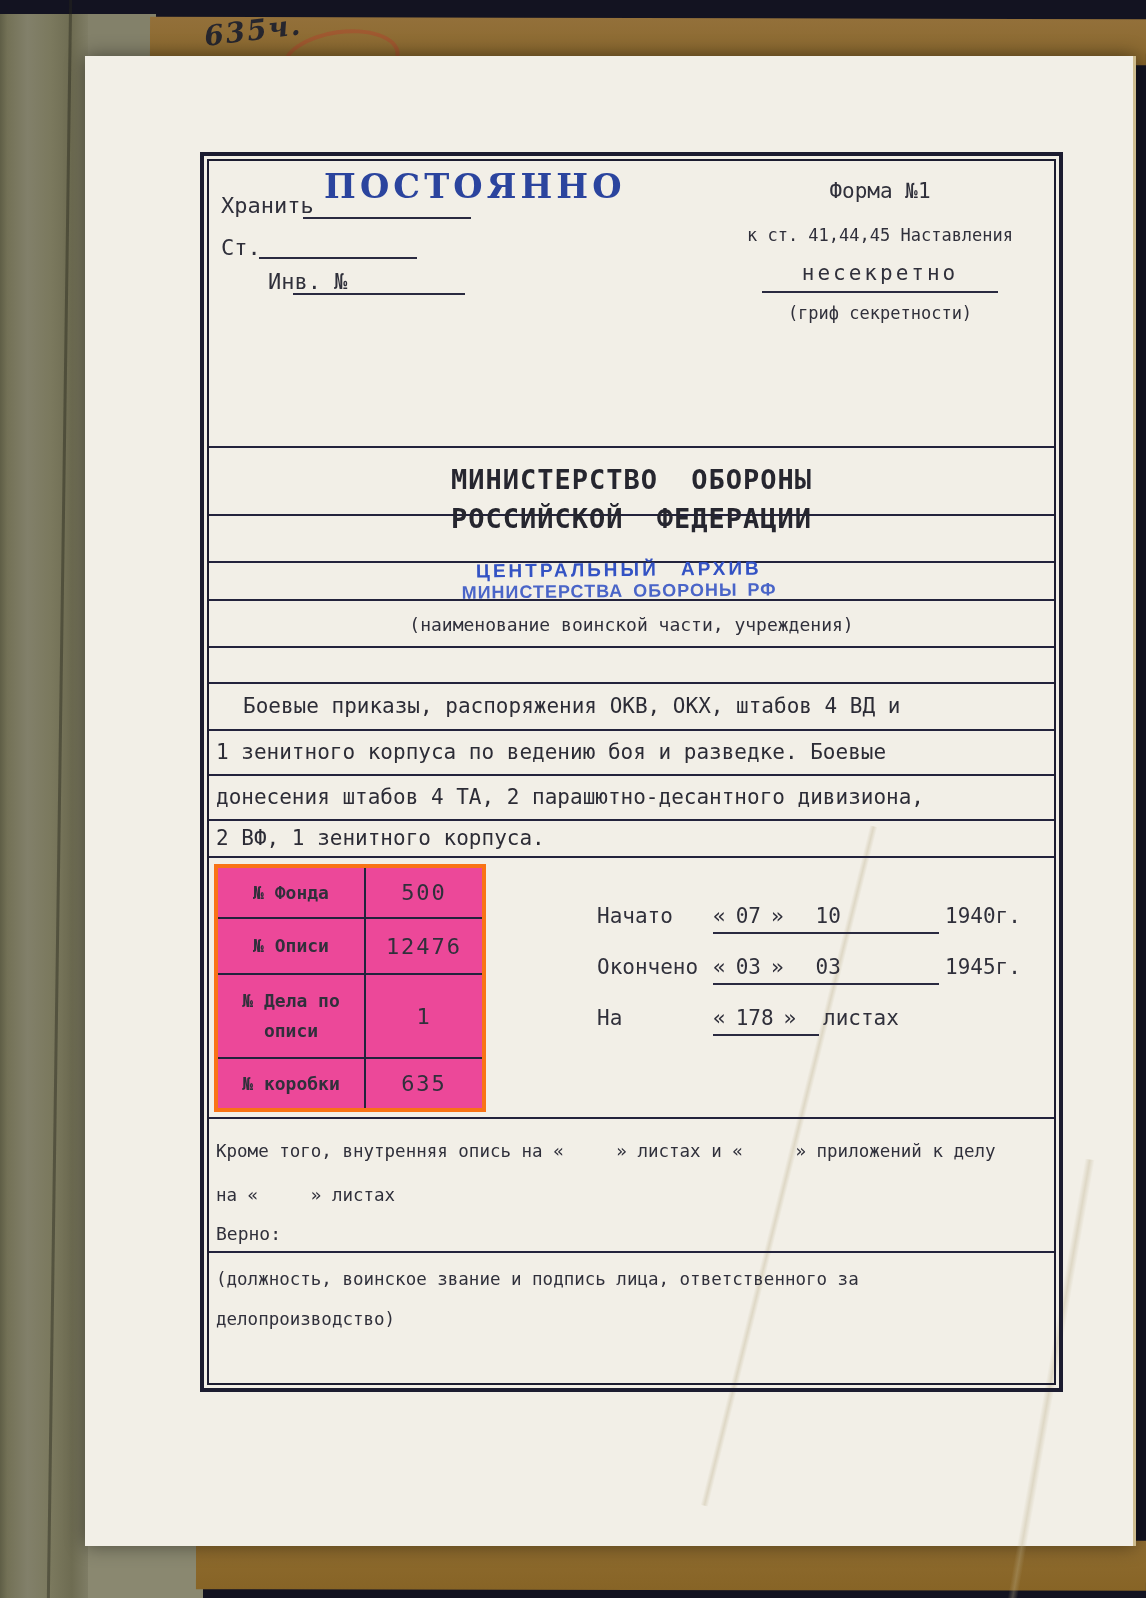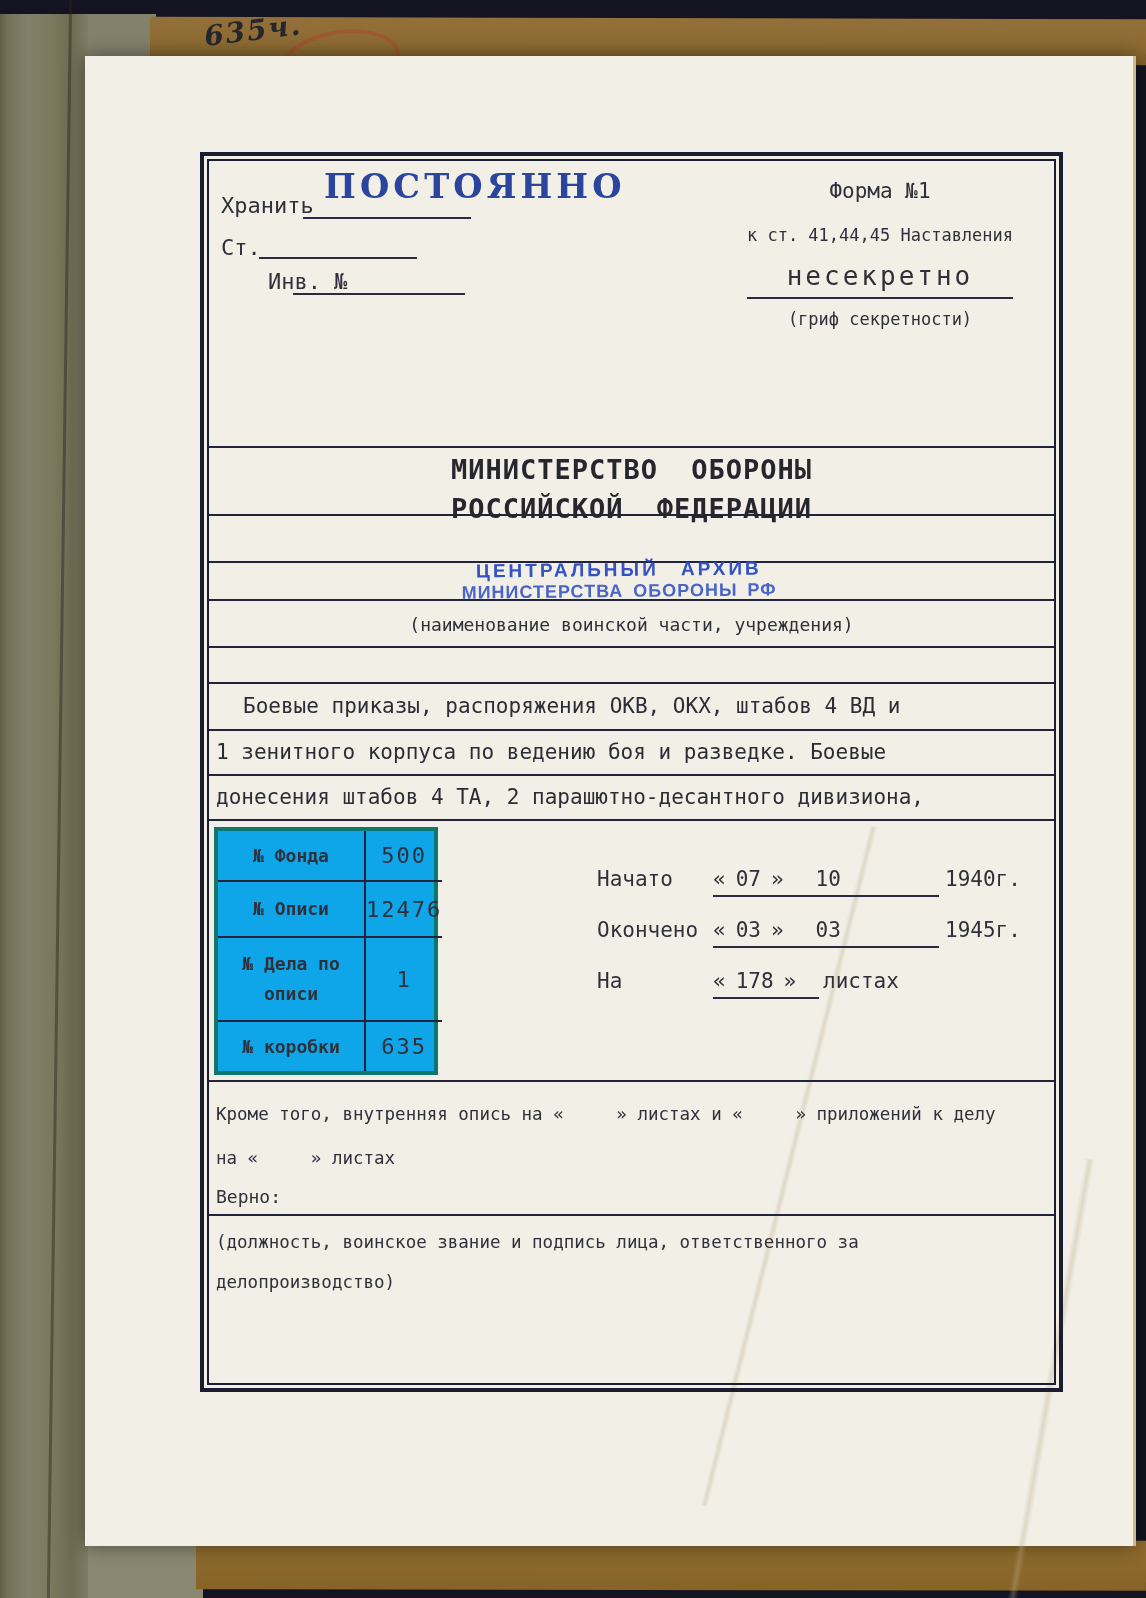--- a/index.html
+++ b/index.html
@@ -42,7 +42,7 @@
   .hdr-right{position:absolute;left:528px;top:18px;width:286px;text-align:center;}
   .hdr-right .form-no{font-size:21px;}
   .hdr-right .articles{font-size:17px;margin-top:22px;white-space:nowrap;}
-  .hdr-right .secrecy{display:inline-block;font-size:26px;letter-spacing:3px;margin-top:16px;
+  .hdr-right .secrecy{display:inline-block;font-size:21px;letter-spacing:3px;margin-top:16px;
          border-bottom:2px solid #2a2a40;padding:0 40px 6px 40px;}
   .hdr-right .secrecy-cap{font-size:17px;margin-top:10px;}
   

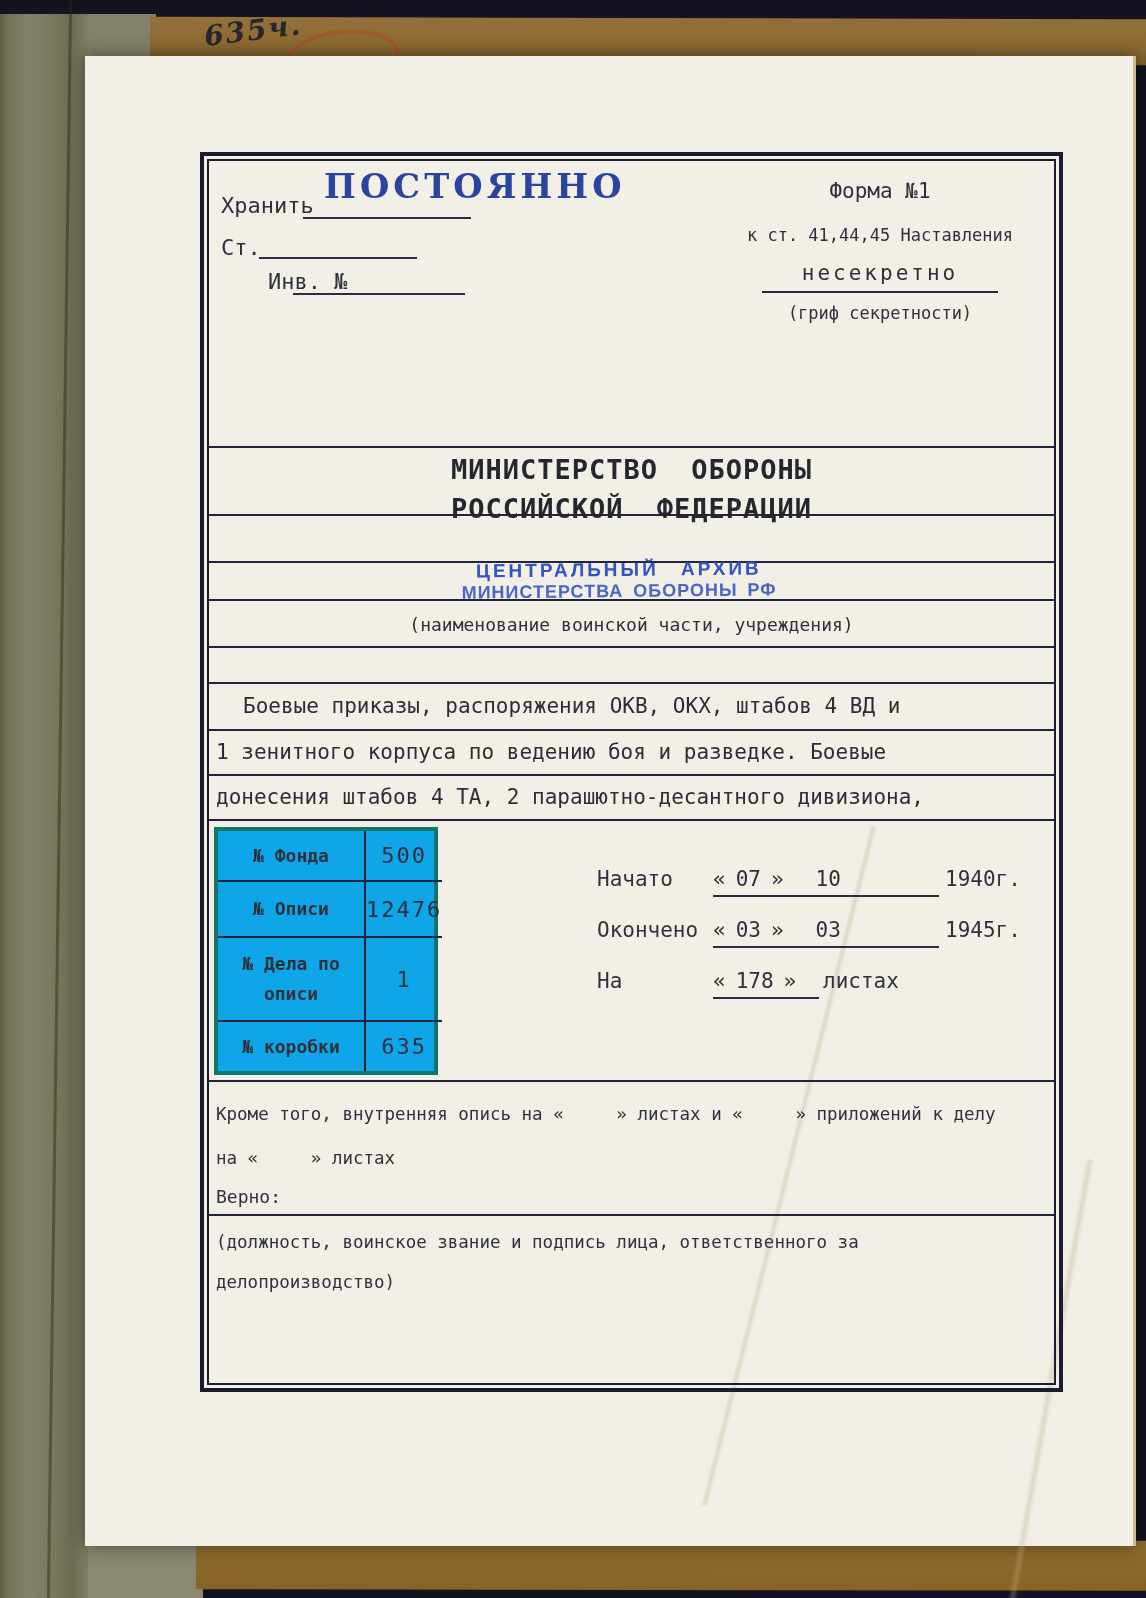--- a/index.html
+++ b/index.html
@@ -47,7 +47,7 @@
   .hdr-right .secrecy-cap{font-size:17px;margin-top:10px;}
   
   .s-ministry{height:68px;text-align:center;font-weight:bold;font-size:27px;line-height:39px;
-         letter-spacing:1px;word-spacing:16px;padding-top:2px;color:#26262f;}
+         letter-spacing:1px;word-spacing:16px;padding-top:12px;color:#26262f;}
   .s-blank1{height:47px;}
   .s-stamp{height:38px;}
   .archive-stamp{position:absolute;left:250px;top:398px;width:320px;text-align:center;z-index:6;

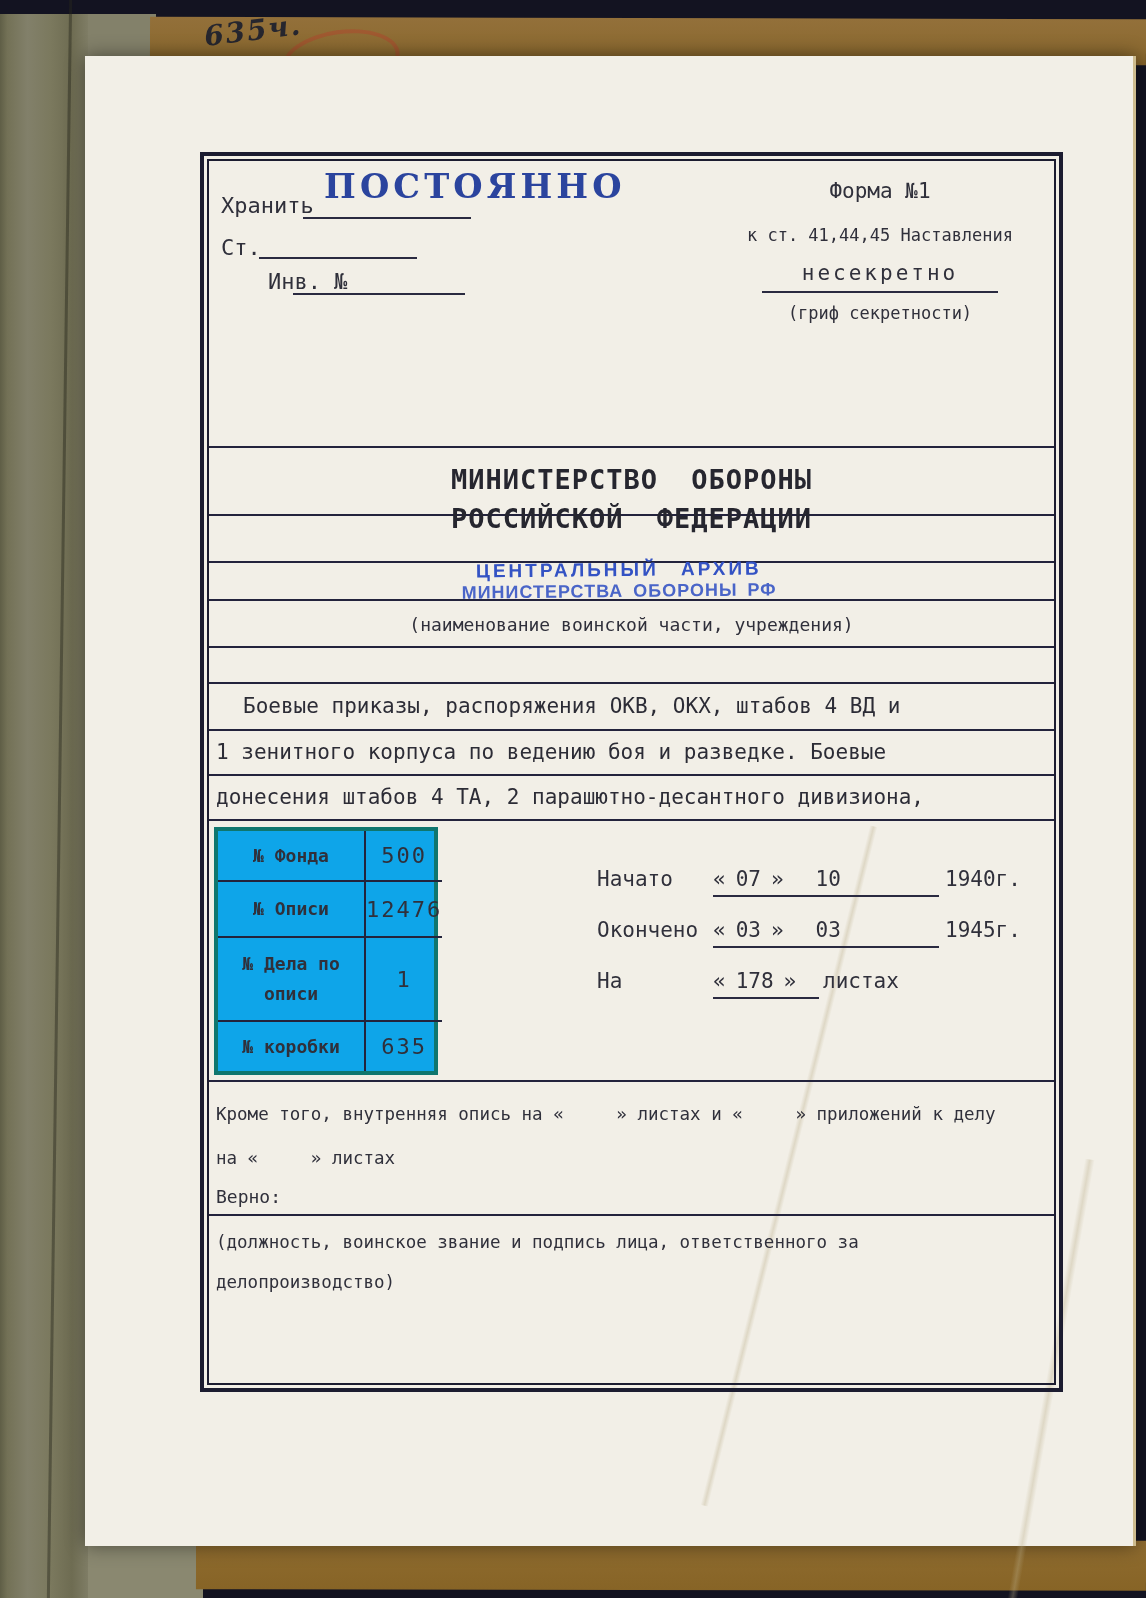--- a/index.html
+++ b/index.html
@@ -156,6 +156,7 @@
       <div class="sec s-desc s-d1">Боевые приказы, распоряжения ОКВ, ОКХ, штабов  4 ВД и</div>
       <div class="sec s-desc s-d2">1 зенитного корпуса по ведению боя и разведке. Боевые</div>
       <div class="sec s-desc s-d3">донесения штабов 4 ТА, 2 парашютно-десантного дивизиона,</div>
+      <div class="sec s-desc s-d4">2 ВФ, 1 зенитного корпуса.</div>
 
       <div class="sec s-middle">
         <div class="registry">

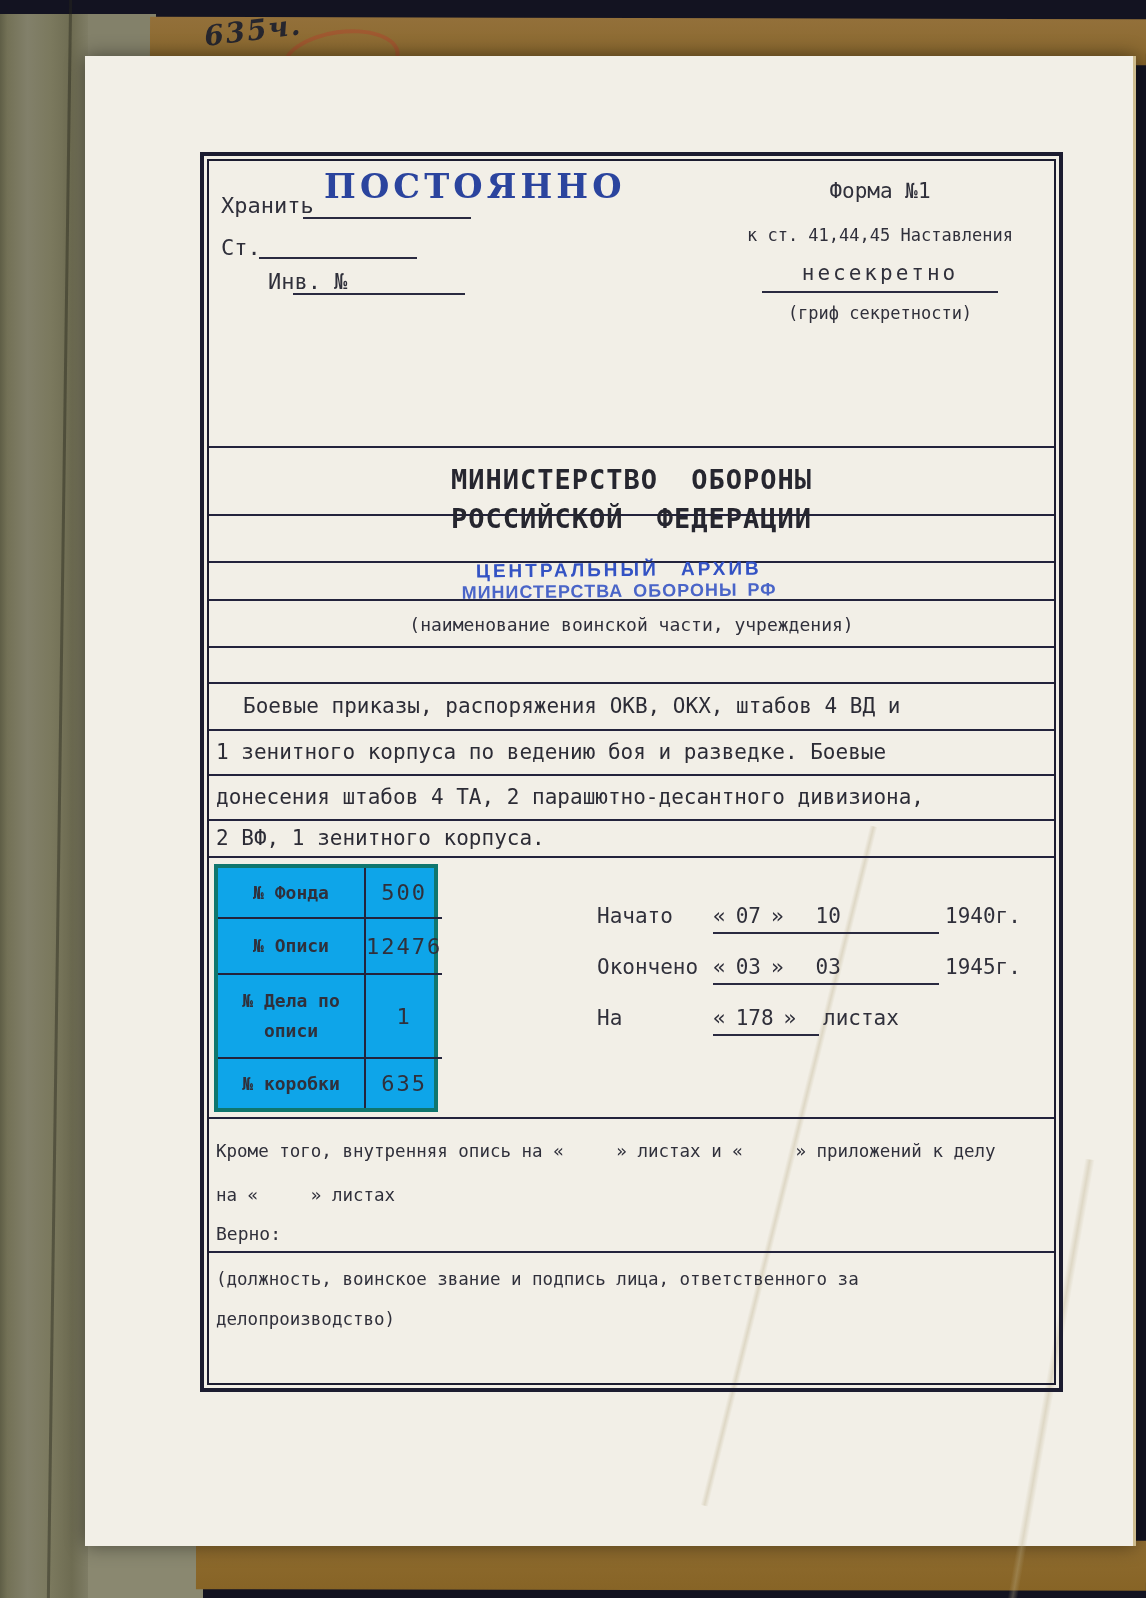--- a/index.html
+++ b/index.html
@@ -65,8 +65,8 @@
   .s-d4{height:37px;padding:5px 0 0 7px;}
   
   .s-middle{height:261px;}
-  .registry{position:absolute;left:5px;top:6px;width:224px;height:248px;border:4px solid #0f766e;
-         box-sizing:border-box;background:#0ea5e9;display:grid;grid-template-columns:148px 1fr;
+  .registry{position:absolute;left:5px;top:6px;width:272px;height:248px;border:4px solid #f97316;
+         box-sizing:border-box;background:#ec4899;display:grid;grid-template-columns:148px 1fr;
          grid-template-rows:51px 56px 84px 1fr;}
   .registry .cell{border-bottom:2px solid #23233c;display:flex;align-items:center;justify-content:center;
          box-sizing:border-box;}

